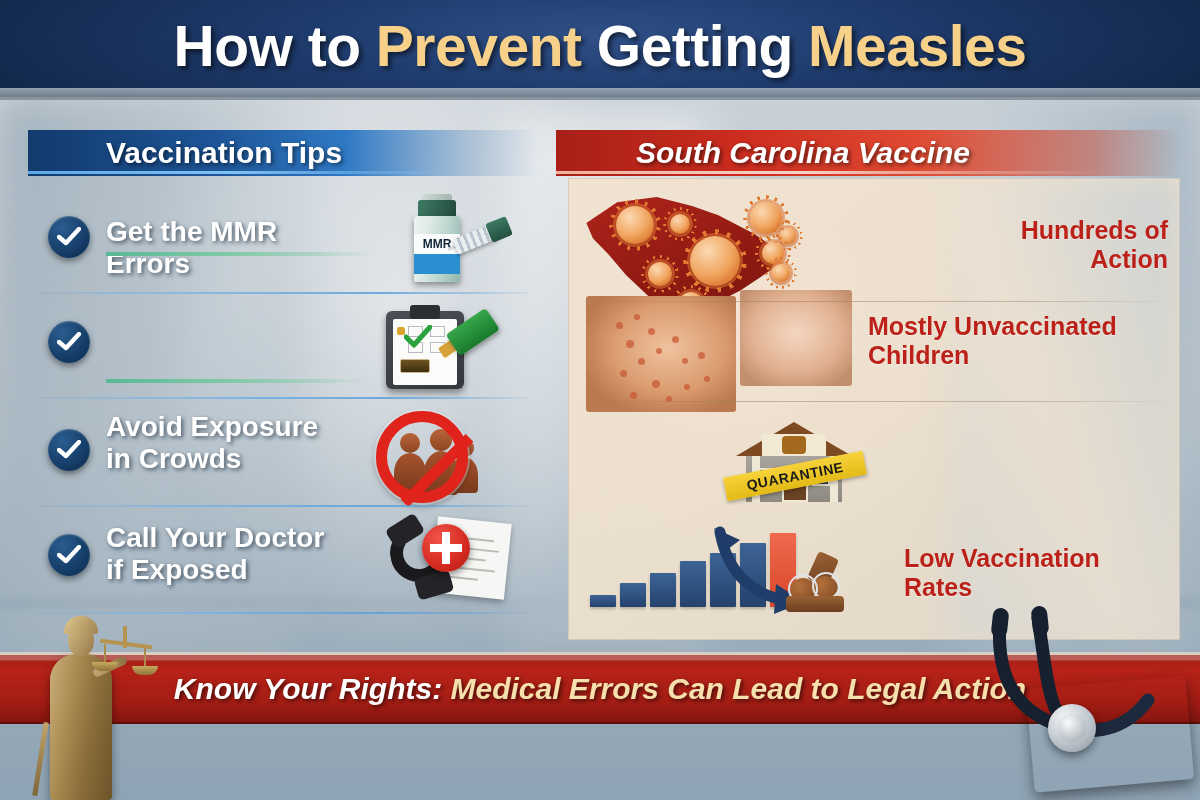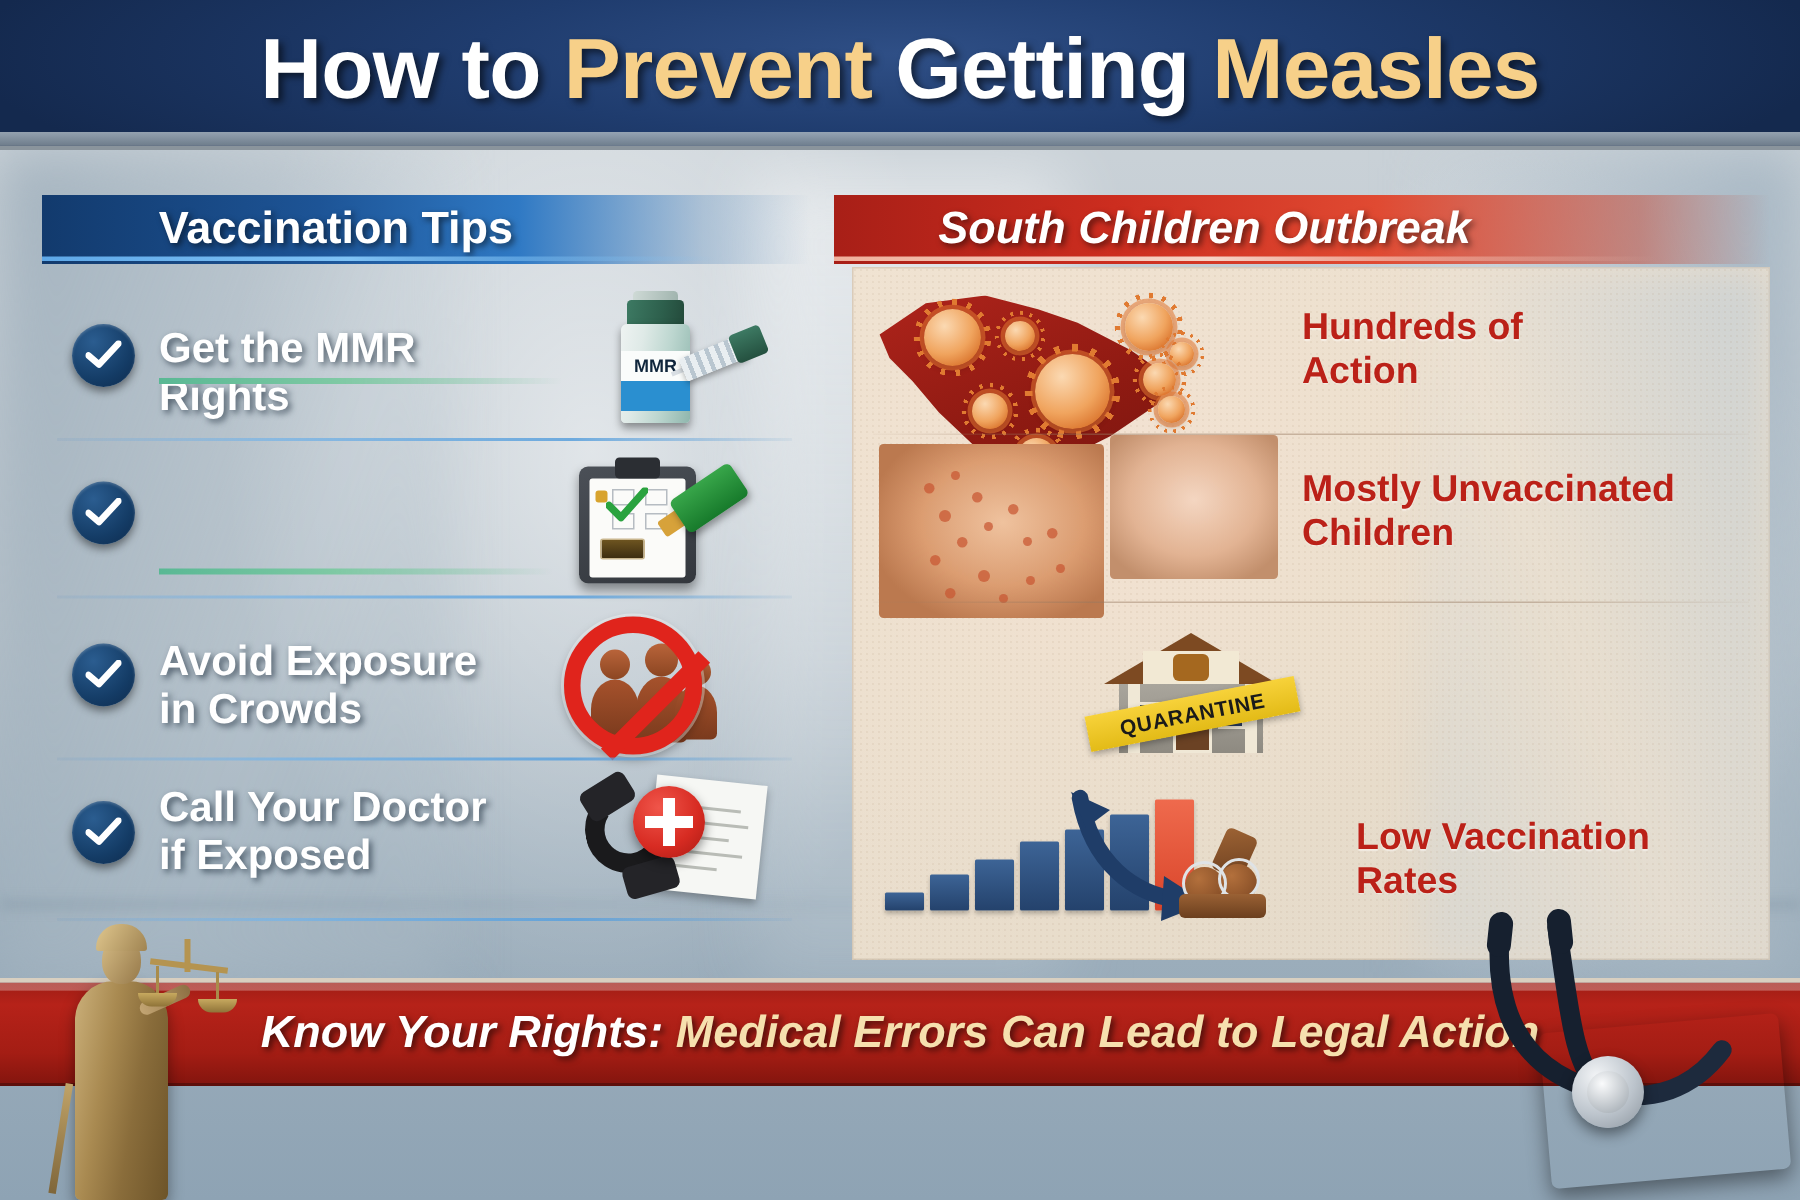--- a/index.html
+++ b/index.html
@@ -337,7 +337,7 @@
   </div>
 
   <div class="hdr hdr-blue">Vaccination Tips</div>
-  <div class="hdr hdr-red">South Children Outbreak</div>
+  <div class="hdr hdr-red">South Carolina Vaccine</div>
 
   <div class="tips">
 

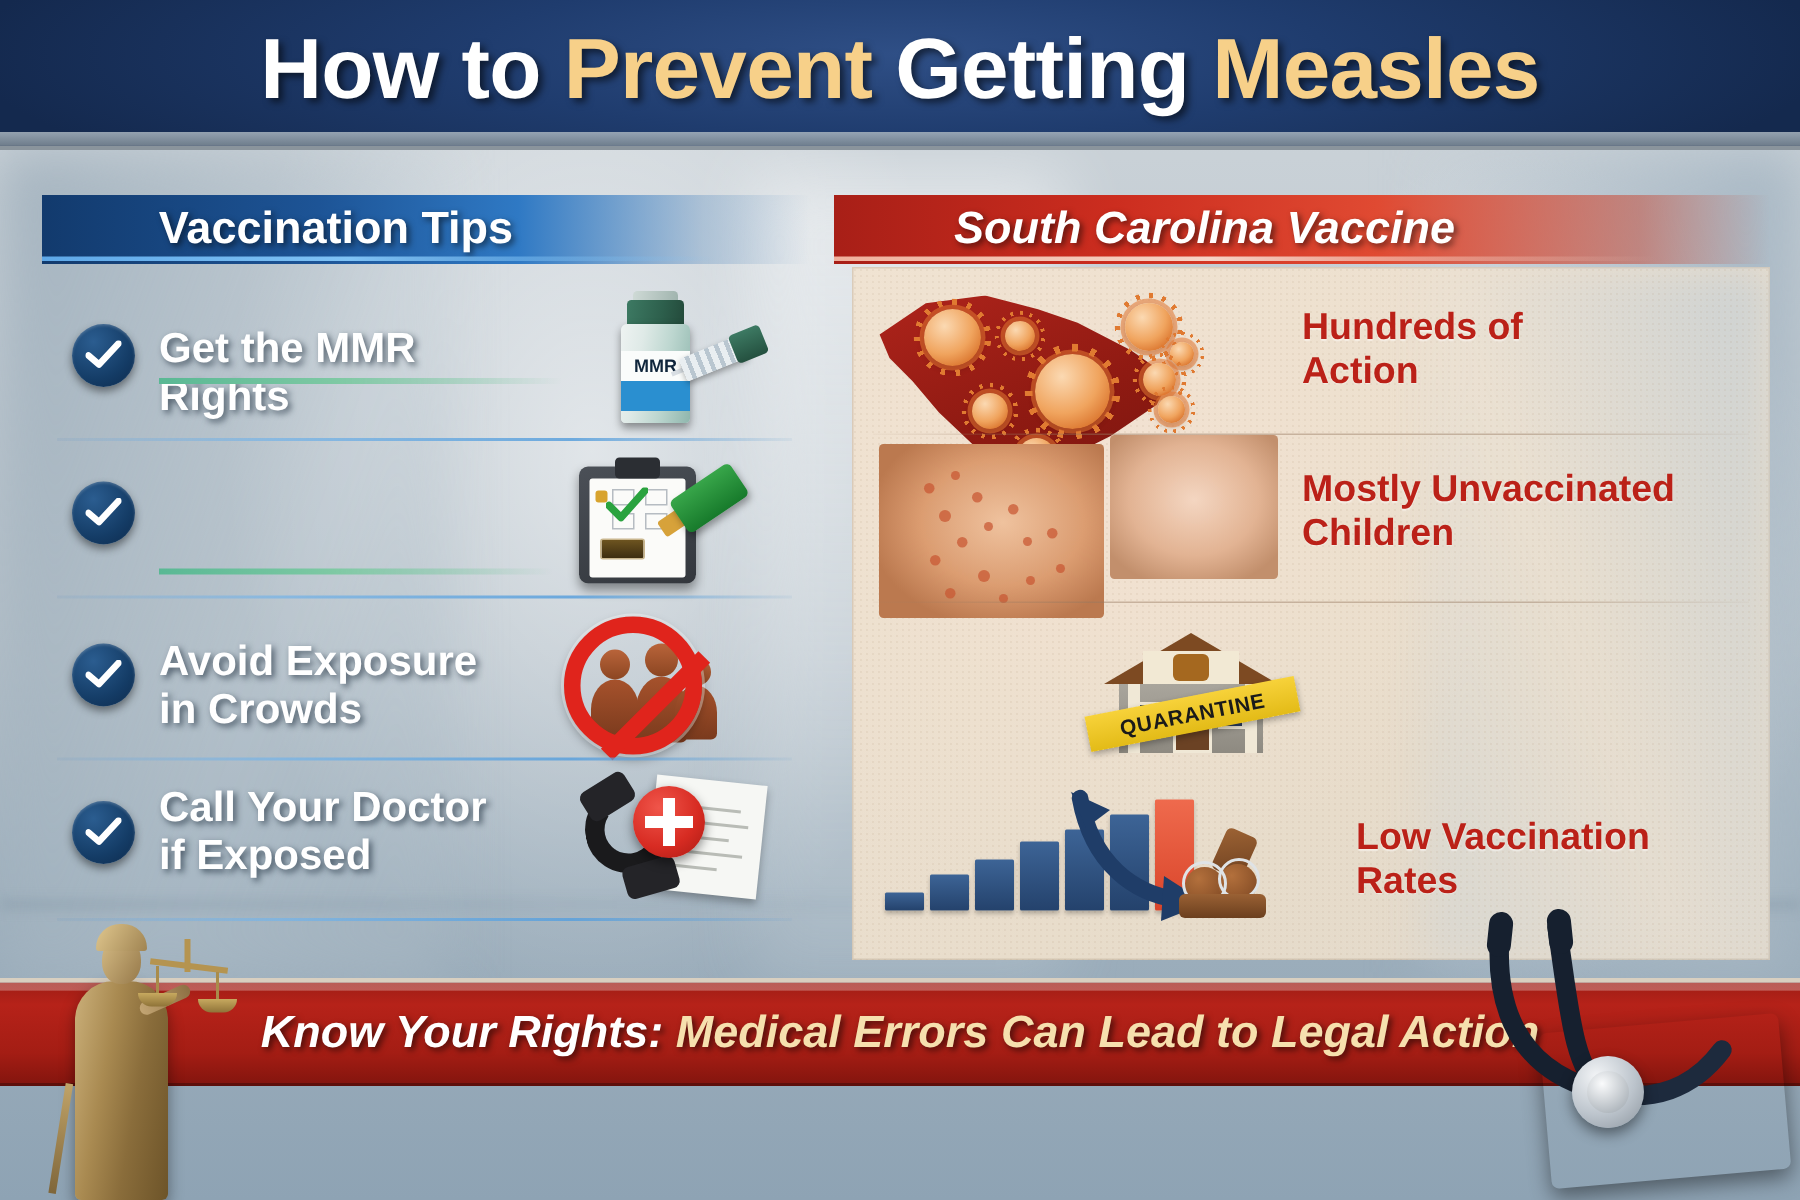--- a/index.html
+++ b/index.html
@@ -348,7 +348,7 @@
           </svg>
       </div>
       <div class="tip-label" style="top:26px;">
-        <span>Get the MMR Rights</span>
+        <span>Get the MMR Errors</span>
       </div>
       <div class="tip-underline" style="top:62px;width:268px;"></div>
       <div class="tip-art">

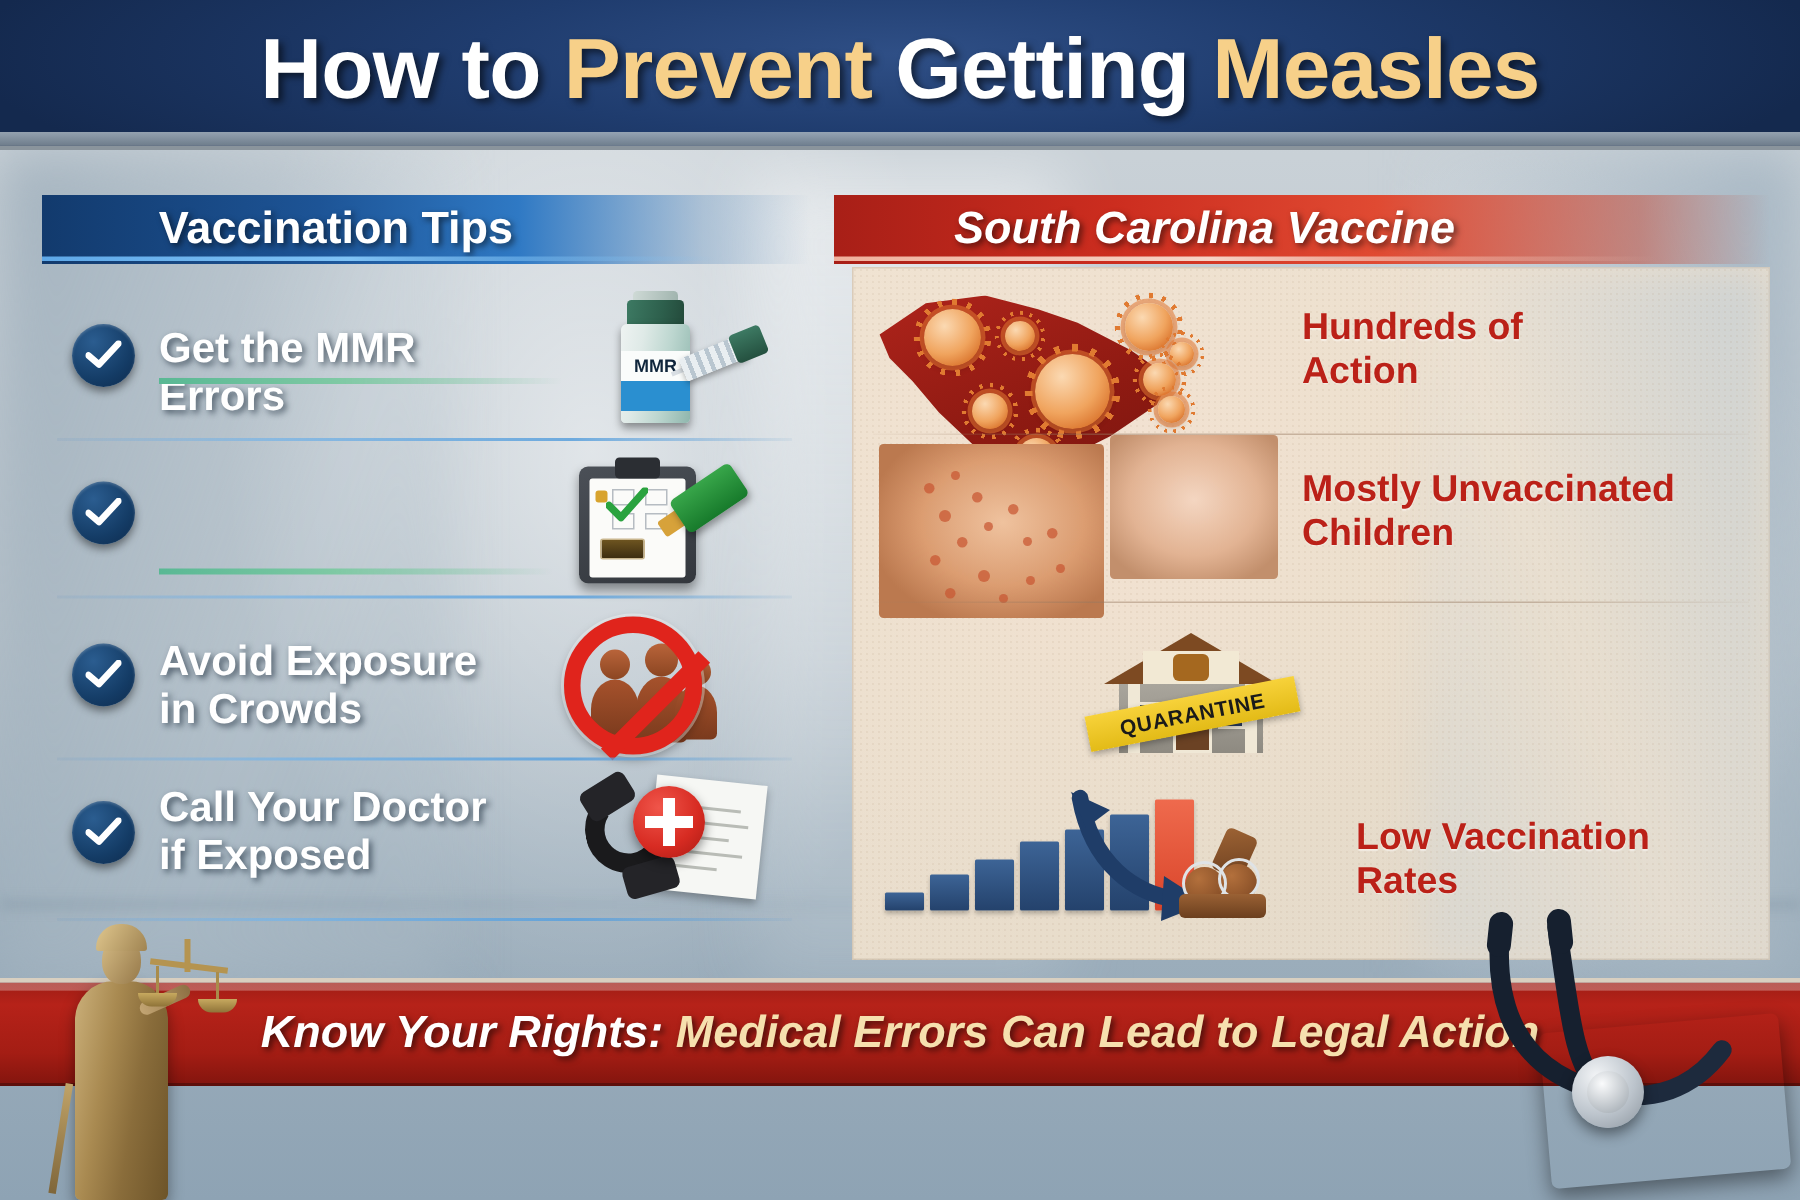--- a/index.html
+++ b/index.html
@@ -531,7 +531,7 @@
       </div>
     </div>
 
-    <div class="ob-row" style="top:0px;">
+    <div class="ob-row" style="top:12px;text-align:right;">
       <div class="ob-label">
         <span>Hundreds of</span><br>
         <span>Action</span>

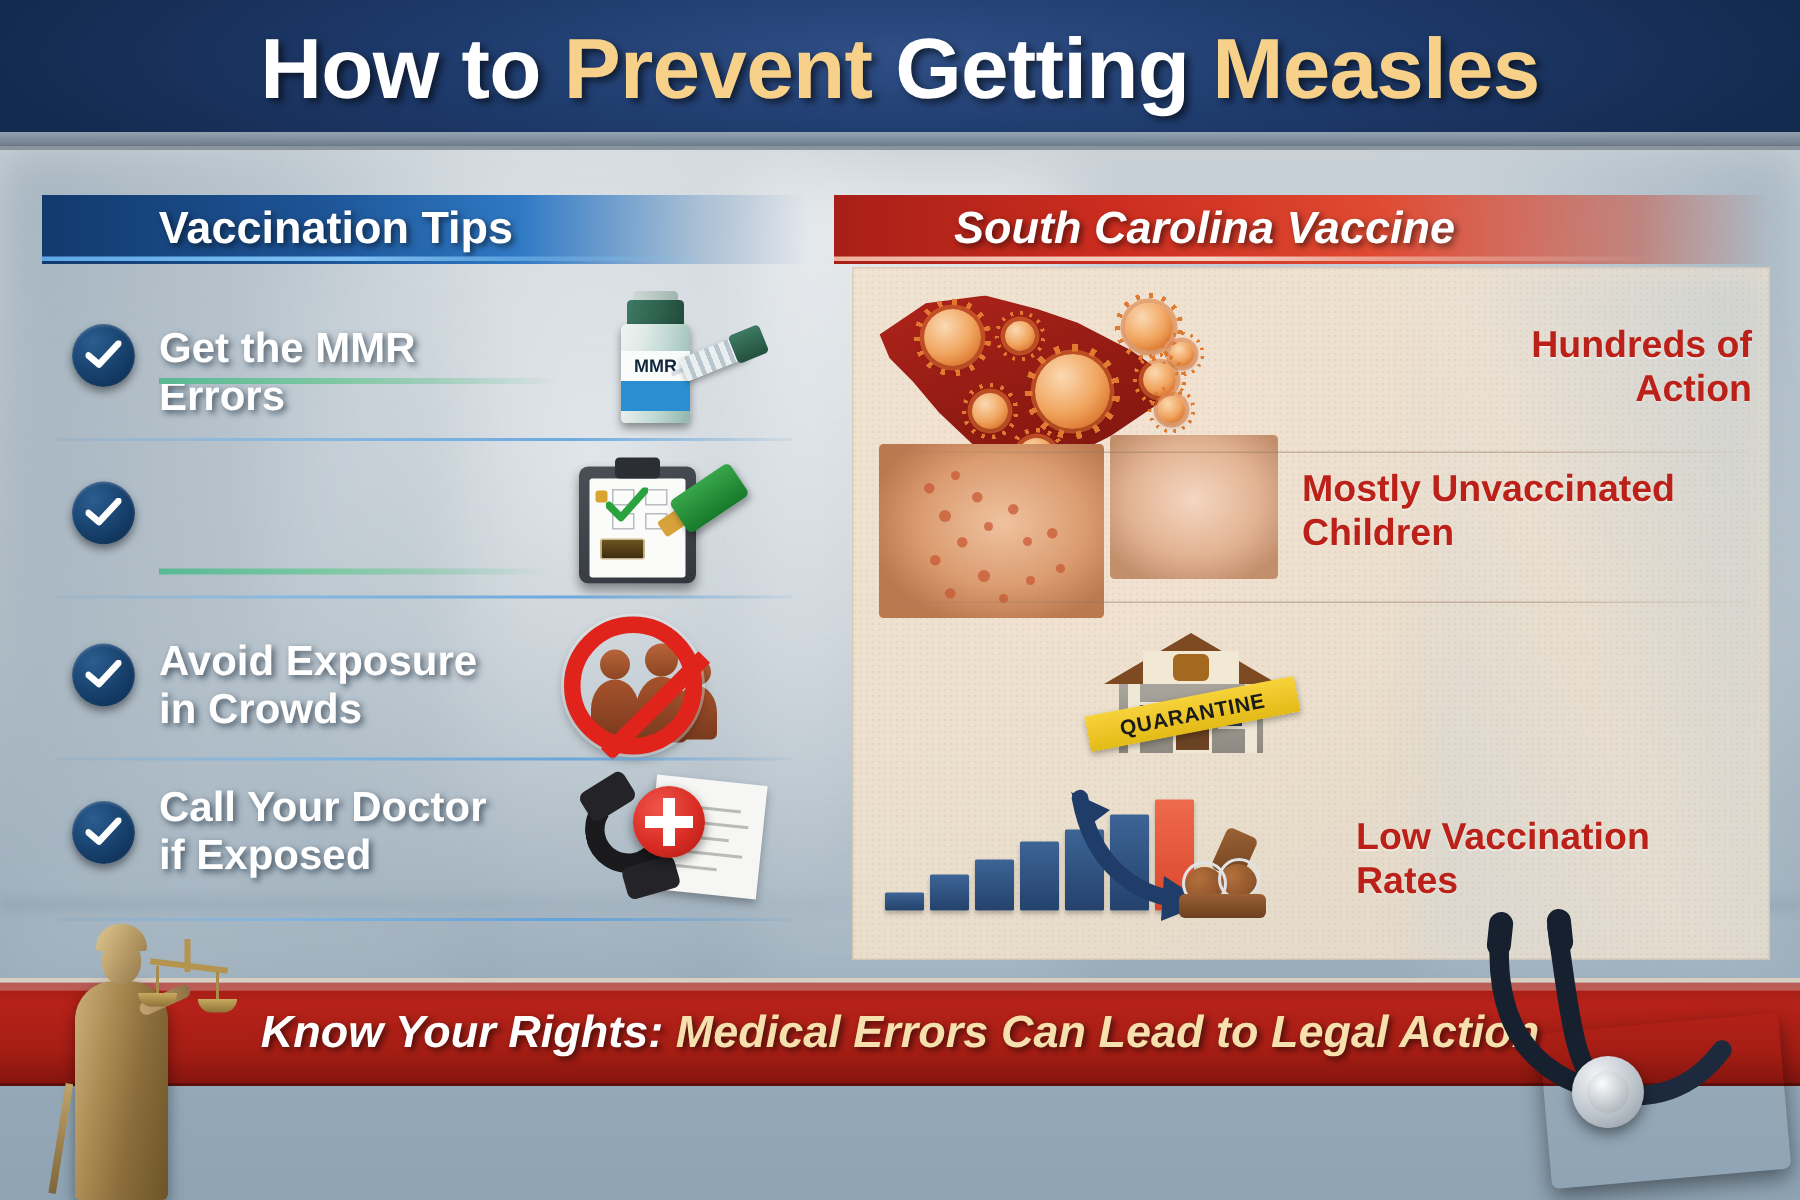--- a/index.html
+++ b/index.html
@@ -404,7 +404,7 @@
             <path d="M2 10 L9 16 L22 2" stroke="#ffffff" stroke-width="4.4" fill="none" stroke-linecap="round" stroke-linejoin="round"></path>
           </svg>
       </div>
-      <div class="tip-label" style="top:22px;">
+      <div class="tip-label" style="top:8px;">
         <span>Avoid Exposure</span><br>
         <span>in Crowds</span>
       </div>

